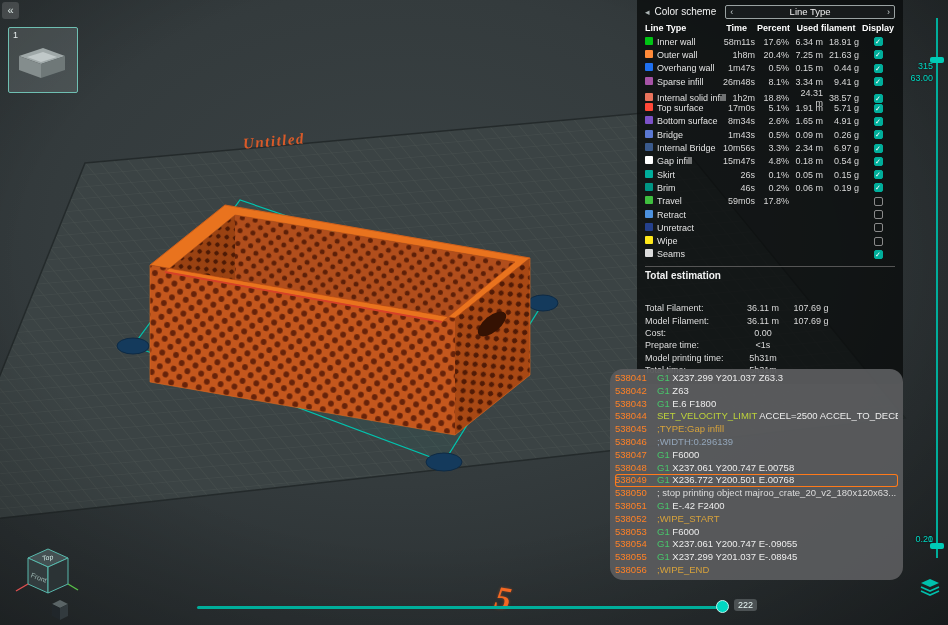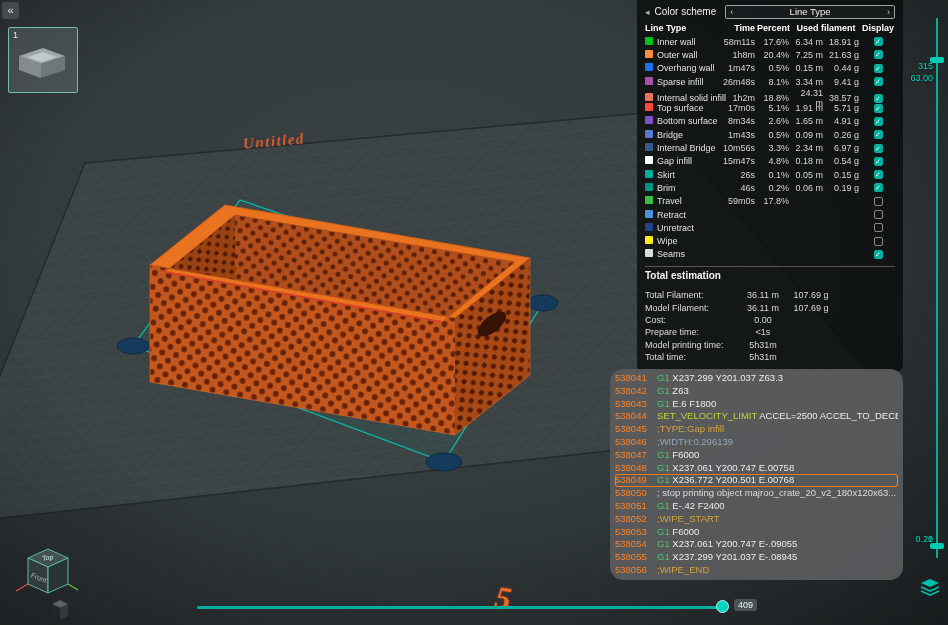--- a/index.html
+++ b/index.html
@@ -32,7 +32,7 @@
 .scheme-box .val{flex:1;text-align:center;color:#f0f0f0;font-size:9.5px}
 .lt-head{display:grid;grid-template-columns:76px 36px 34px 70px 34px;align-items:center;
   height:15px;color:#fff;font-size:9px;font-weight:bold}
-.lt-head .h-time,.lt-head .h-pct{text-align:right;padding-right:2px}
+.lt-head .h-time,.lt-head .h-pct{text-align:right;padding-right:10px}
 .lt-head .h-uf{text-align:center}
 .lt-head .h-disp{text-align:center}
 .lt-row{display:grid;grid-template-columns:76px 36px 34px 34px 36px 34px;align-items:center;

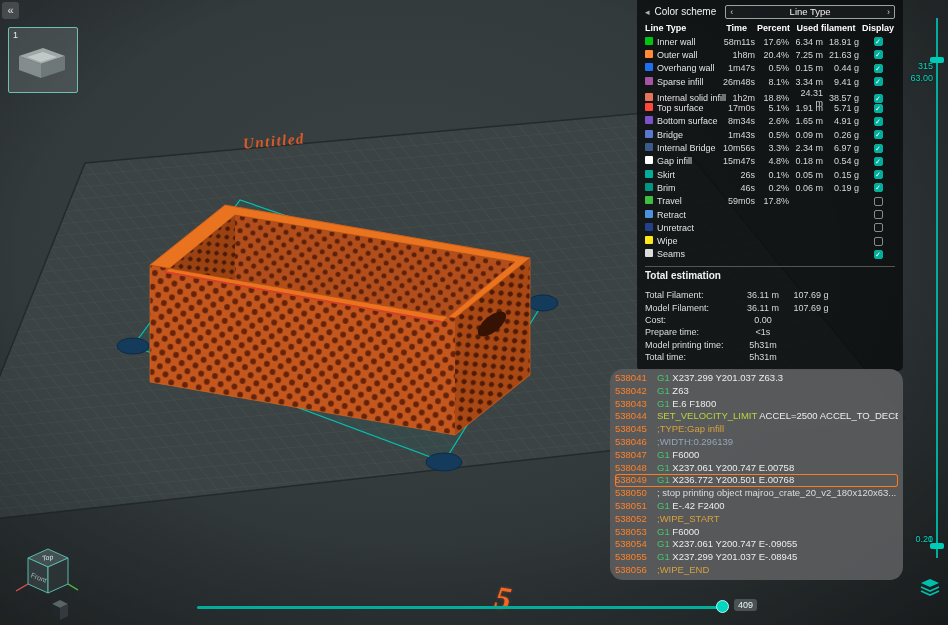--- a/index.html
+++ b/index.html
@@ -45,7 +45,7 @@
   line-height:8px;text-align:center;color:#fff;cursor:pointer}
 .chk.on{background:#00ae9b;border-color:#00ae9b}
 .leg-div{border-top:1px solid #555;margin:5px 0 3px}
-.tot-title{font-size:10px;font-weight:bold;color:#f2f2f2;margin-bottom:8px}
+.tot-title{font-size:10px;font-weight:bold;color:#f2f2f2;margin-bottom:21px}
 .tot-row{display:grid;grid-template-columns:96px 44px 52px;height:12.4px;font-size:9px;align-items:center}
 .t-label{color:#dedede;white-space:nowrap}
 .t-v{text-align:center;color:#d8d8d8}

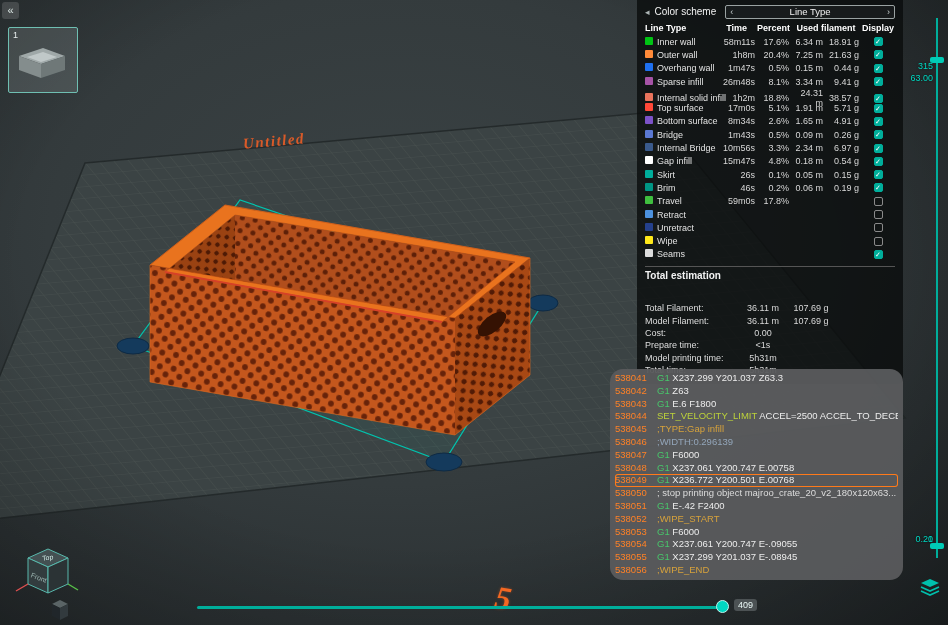--- a/index.html
+++ b/index.html
@@ -469,7 +469,7 @@
 
   <div class="htrack"></div>
   <div class="hhandle"></div>
-  <div class="hbadge">409</div>
+  <div class="hbadge">222</div>
 
   <div class="gizmo">
     <svg width="92" height="88" viewBox="0 0 92 88">

